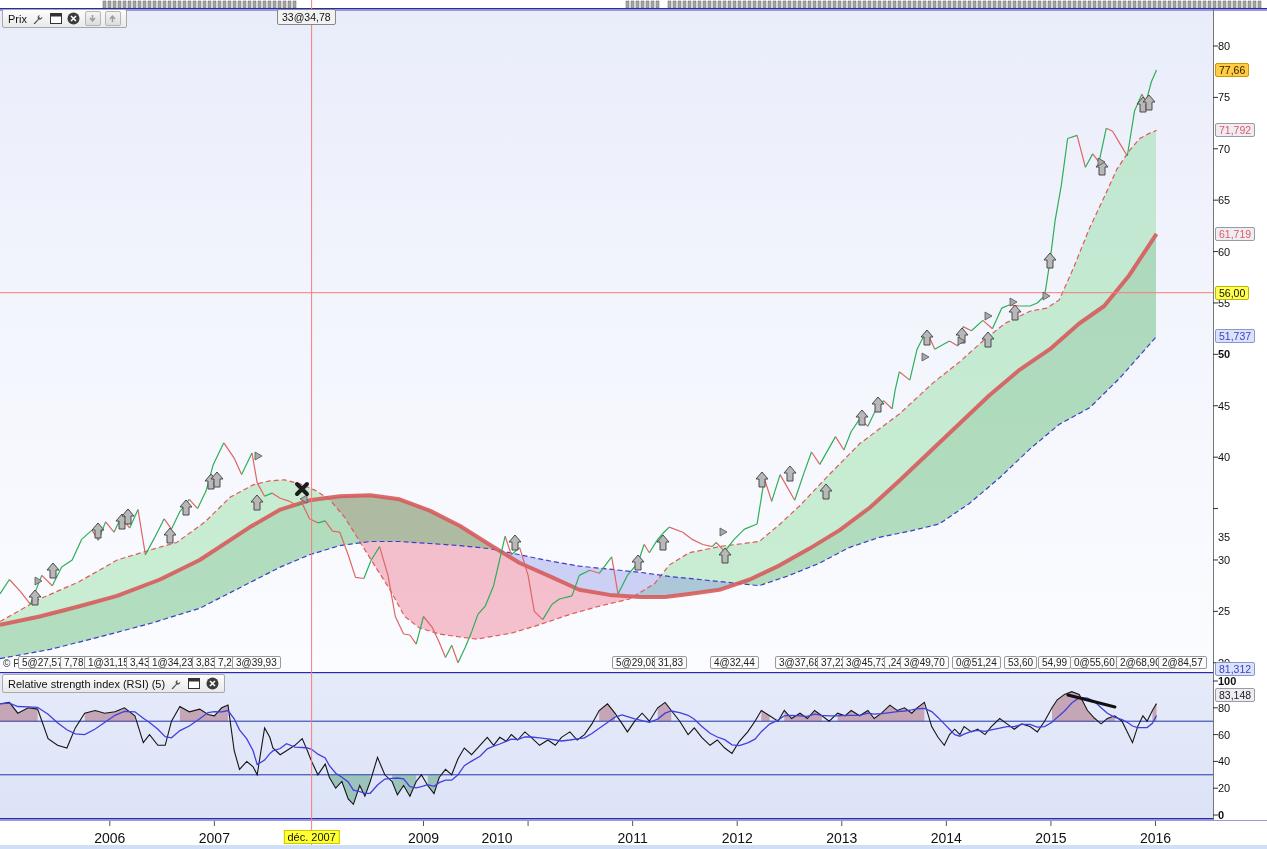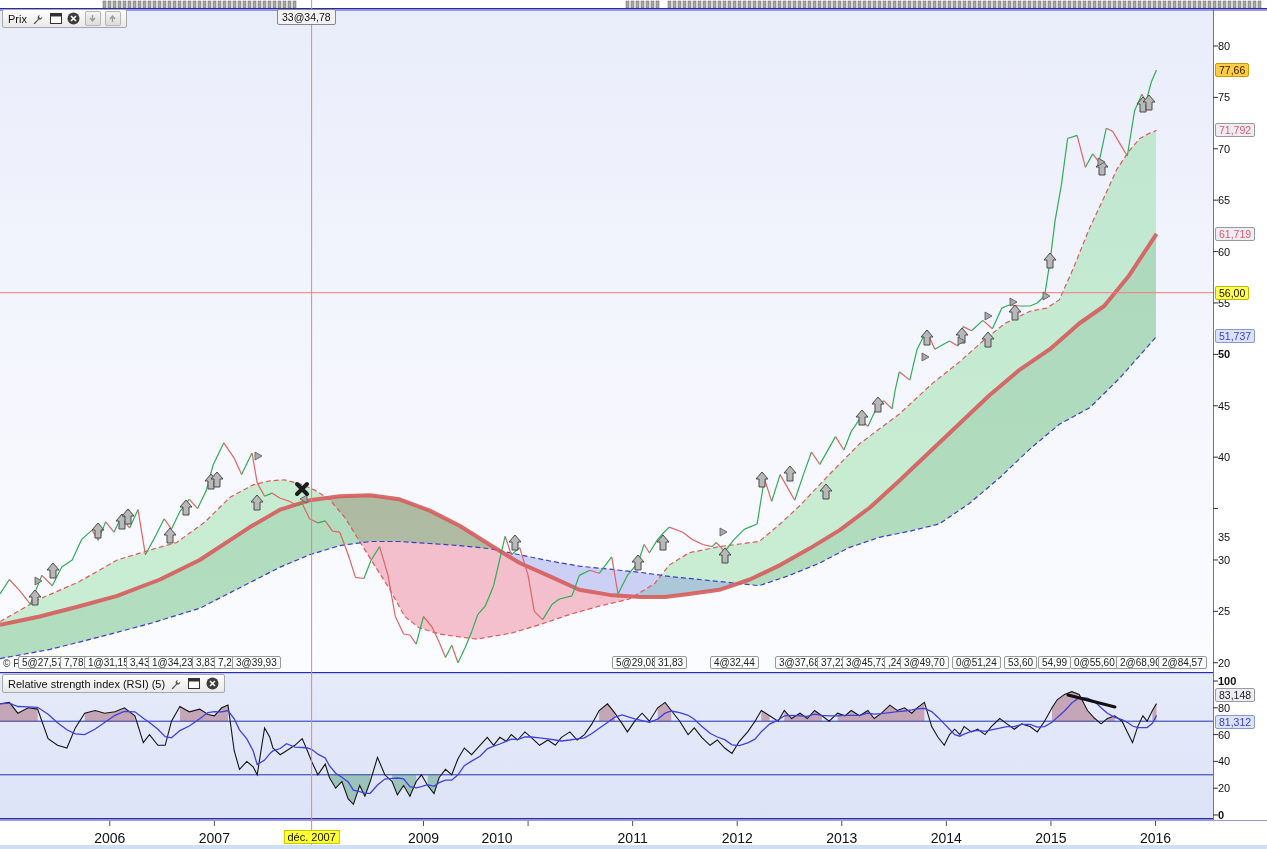--- a/index.html
+++ b/index.html
@@ -402,7 +402,7 @@
       <div class="axis-label" style="top: 788.2px;">20</div>
       <div class="axis-label bold" style="top: 815px;">0</div>
       <div class="vbox gray" style="top: 695px;">83,148</div>
-      <div class="vbox blue" style="top: 722px;">81,312</div>
+      <div class="vbox blue" style="top: 669px;">81,312</div>
     </div>
   <div id="trade-labels">
       <div class="trade-label" style="left: 18px;">5@27,57</div>

